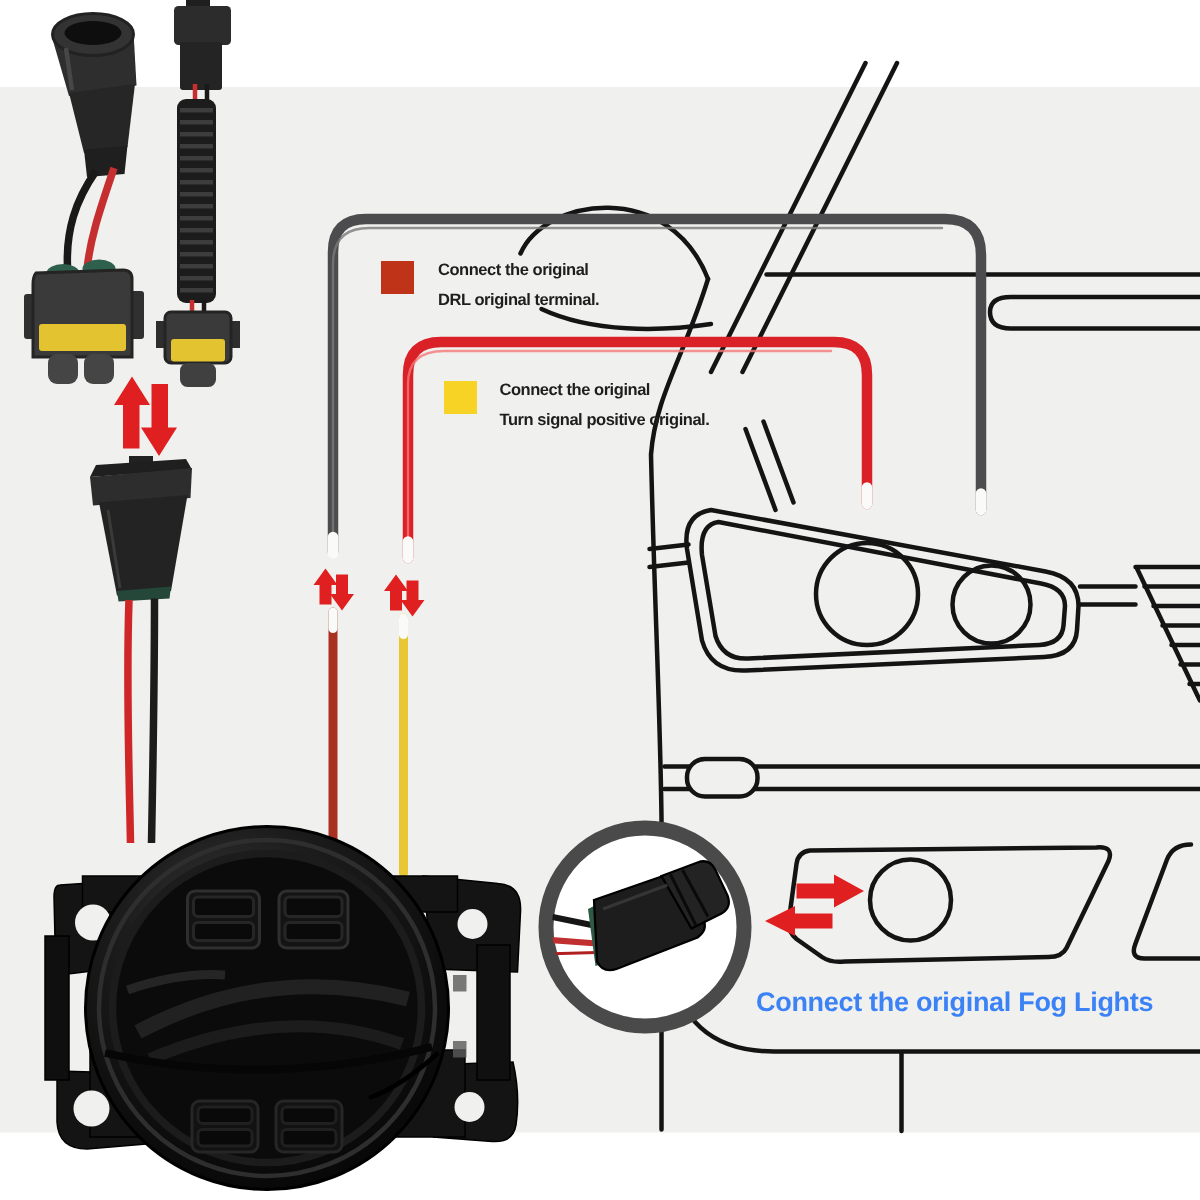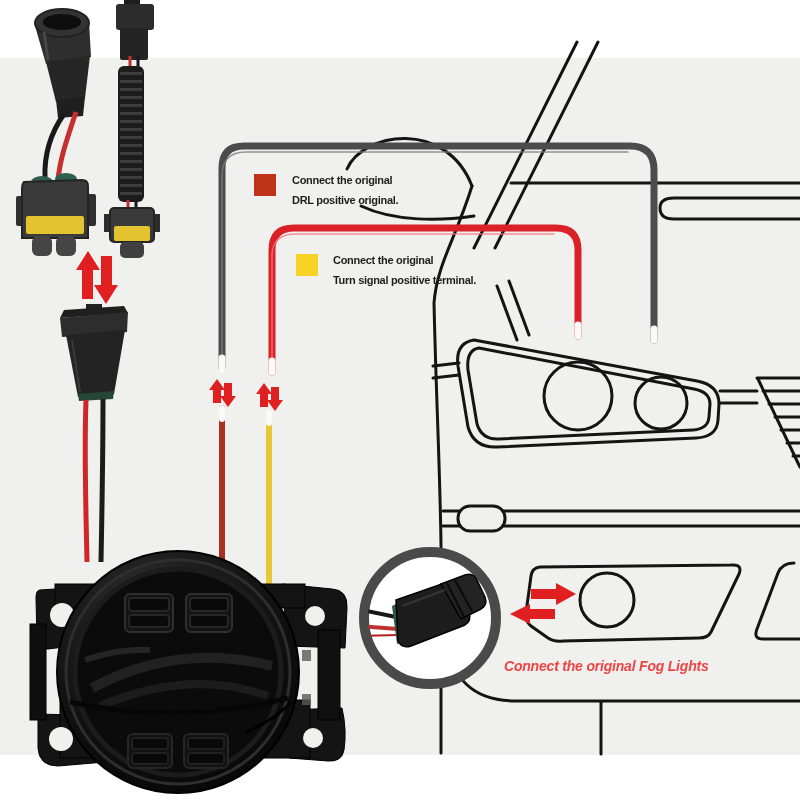--- a/index.html
+++ b/index.html
@@ -226,7 +226,7 @@
 <div class="swatch" style="left: 254px; top: 174px; background: rgb(191, 52, 24);"></div>
 <div class="legend-text" style="left:292px;top:170px;">
   <div>Connect the original</div>
-  <div>DRL positive original.</div>
+  <div>DRL original terminal.</div>
 </div>
 
 <div class="swatch" style="left: 296px; top: 254px; background: rgb(247, 211, 37);"></div>

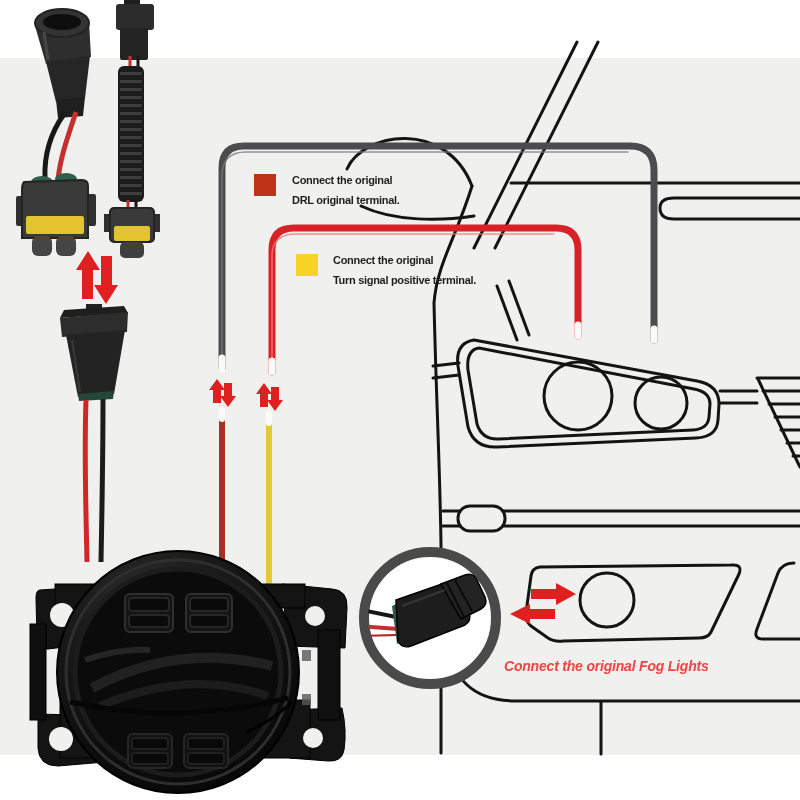--- a/index.html
+++ b/index.html
@@ -232,7 +232,7 @@
 <div class="swatch" style="left: 296px; top: 254px; background: rgb(247, 211, 37);"></div>
 <div class="legend-text" style="left:333px;top:250px;">
   <div>Connect the original</div>
-  <div>Turn signal positive terminal.</div>
+  <div>Turn signal positive original.</div>
 </div>
 
 <div class="caption" style="left:504px;top:658px;">Connect the original Fog Lights</div>

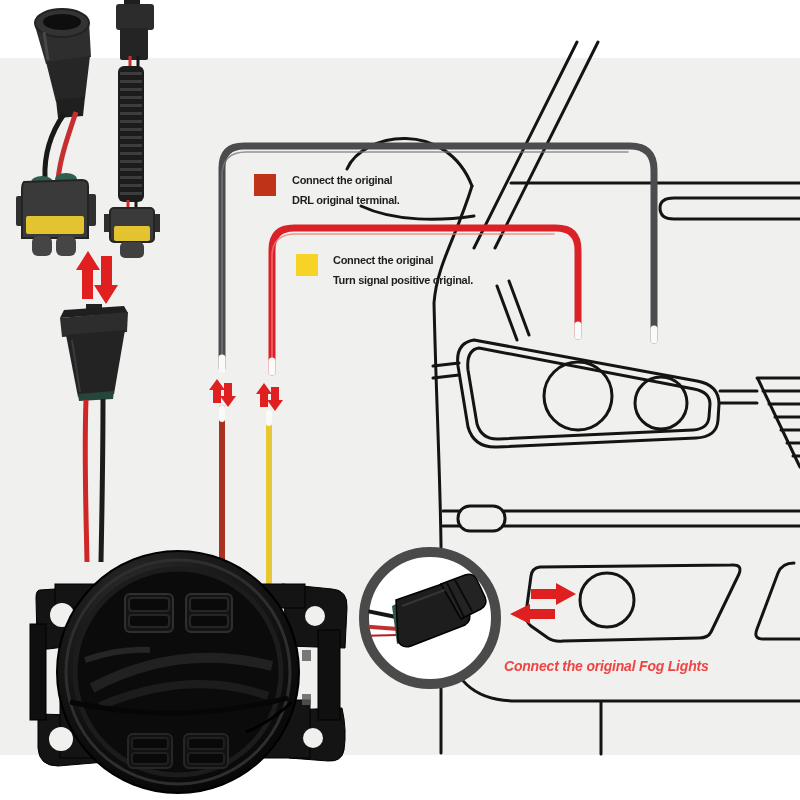--- a/index.html
+++ b/index.html
@@ -11,8 +11,8 @@
   .swatch{position:absolute;width:22px;height:22px;}
   .legend-text{position:absolute;font-weight:700;font-size:11px;line-height:20px;
                color:#1e1e1e;letter-spacing:-0.3px;white-space:nowrap;}
-  .caption{position:absolute;font-weight:600;font-size:14px;color:#ef4444;
-           letter-spacing:-0.2px;white-space:nowrap;font-style:italic;}
+  .caption{position:absolute;font-weight:600;font-size:18px;color:#3b82f6;
+           letter-spacing:-0.2px;white-space:nowrap;}
 </style>
 </head>
 <body>

